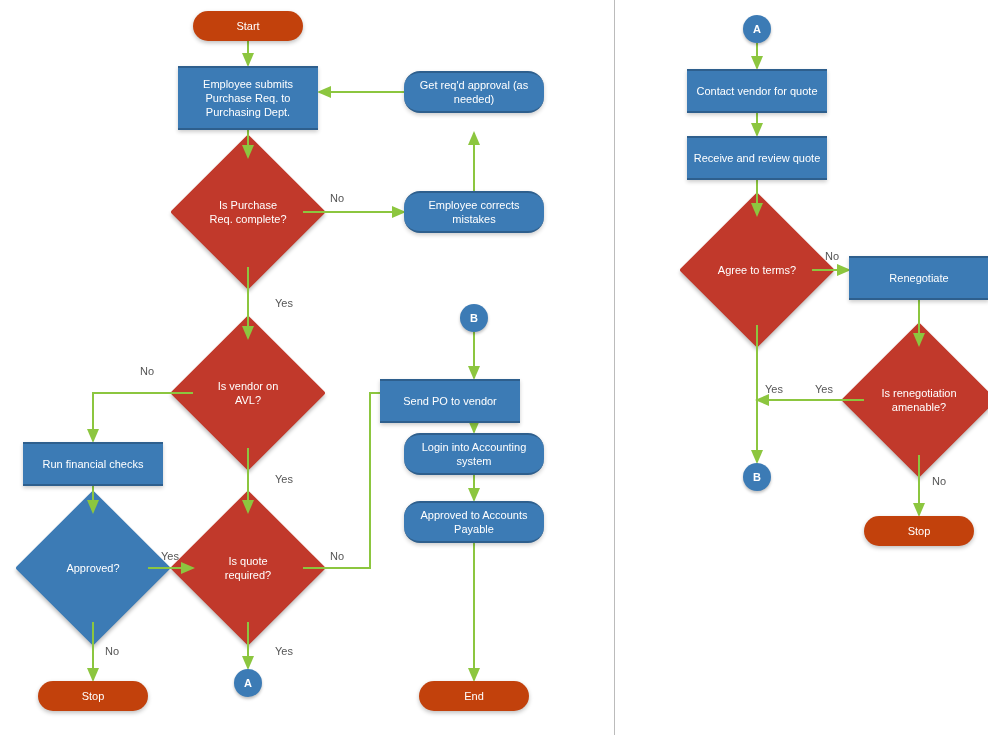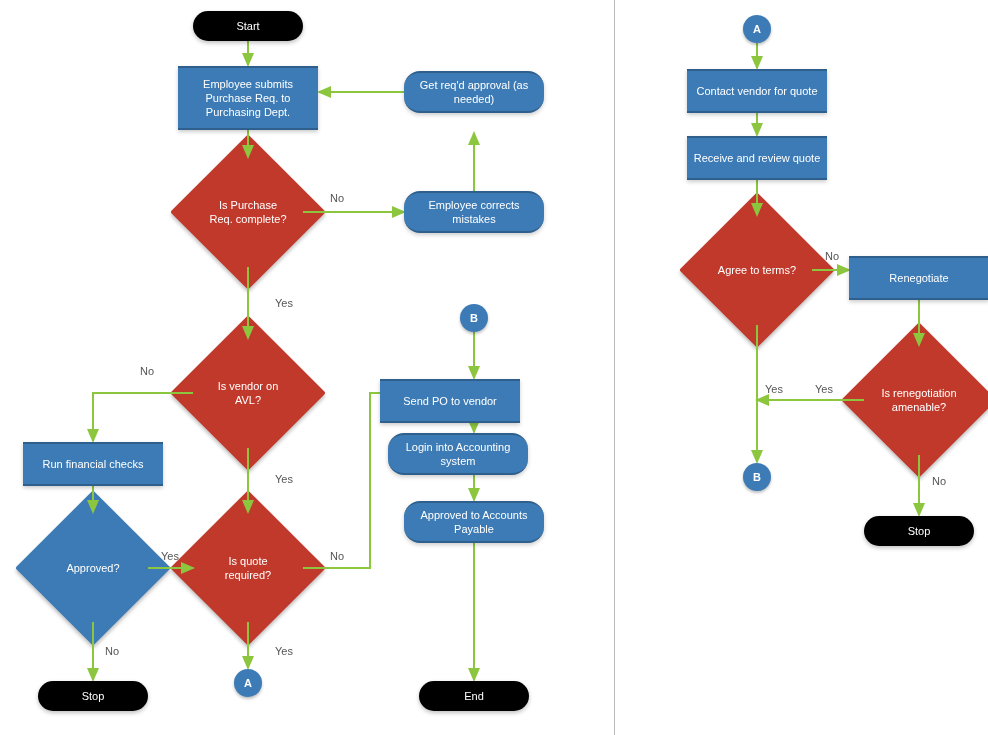--- a/index.html
+++ b/index.html
@@ -32,7 +32,7 @@
     padding: 4px;
   }
   .terminator {
-    background: #000000;
+    background: #c2410c;
     border-radius: 50px;
     width: 110px;
     height: 30px;

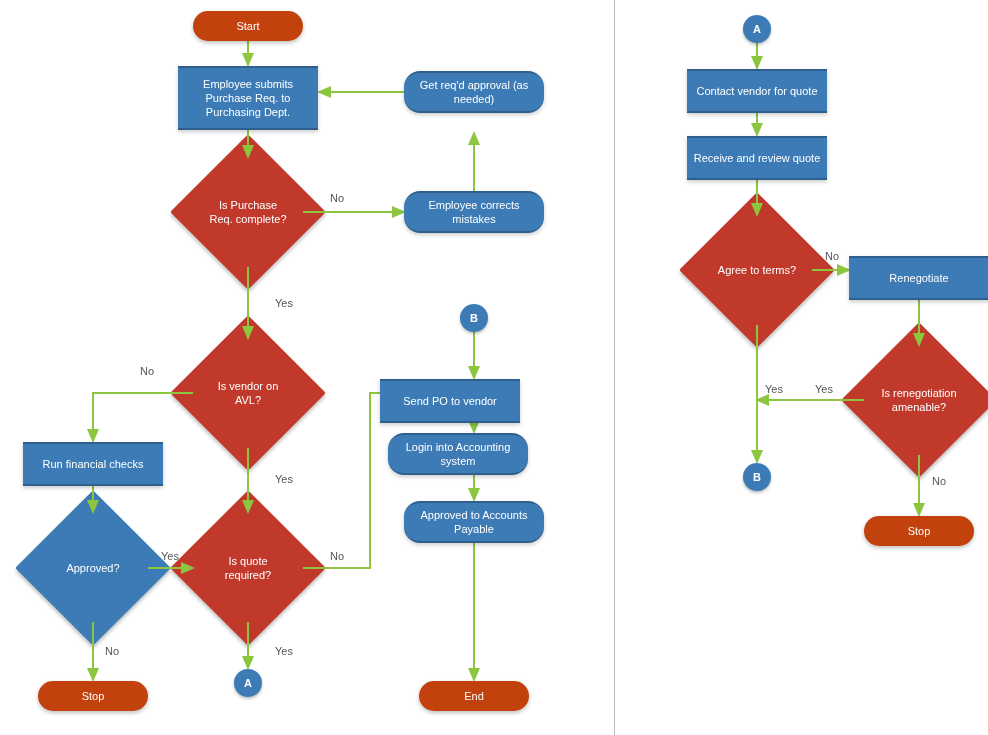--- a/index.html
+++ b/index.html
@@ -167,7 +167,7 @@
 <div class="shape process h1" style="left:380px;top:379px">
     <span>Send PO to vendor</span>
   </div>
-<div class="shape process h2" style="left:388px;top:433px">
+<div class="shape process h2" style="left:404px;top:433px">
     <span>Login into Accounting system</span>
   </div>
 <div class="shape process h2" style="left:404px;top:501px">

